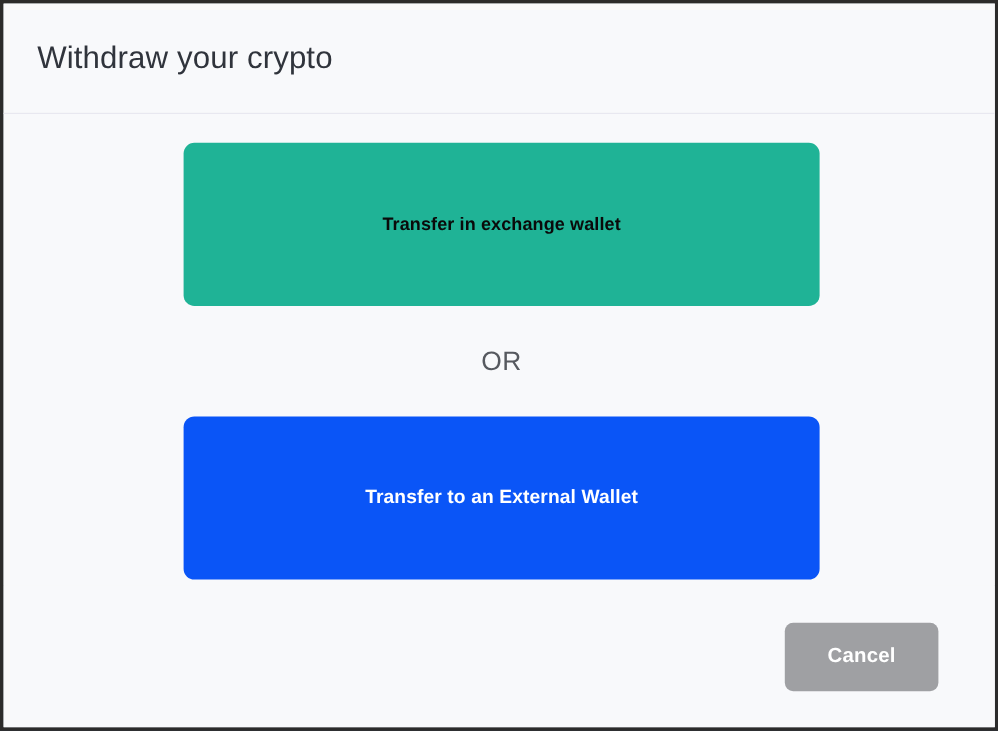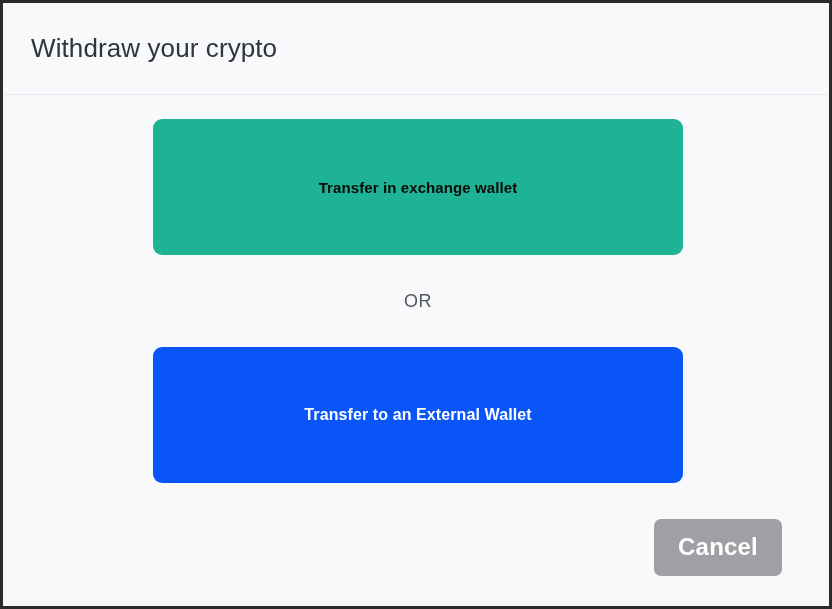--- a/index.html
+++ b/index.html
@@ -99,7 +99,7 @@
     display: flex;
     align-items: center;
     justify-content: center;
-    font-size: 18px;
+    font-size: 22px;
     font-weight: 400;
     color: #56595f;
     letter-spacing: 0.4px;

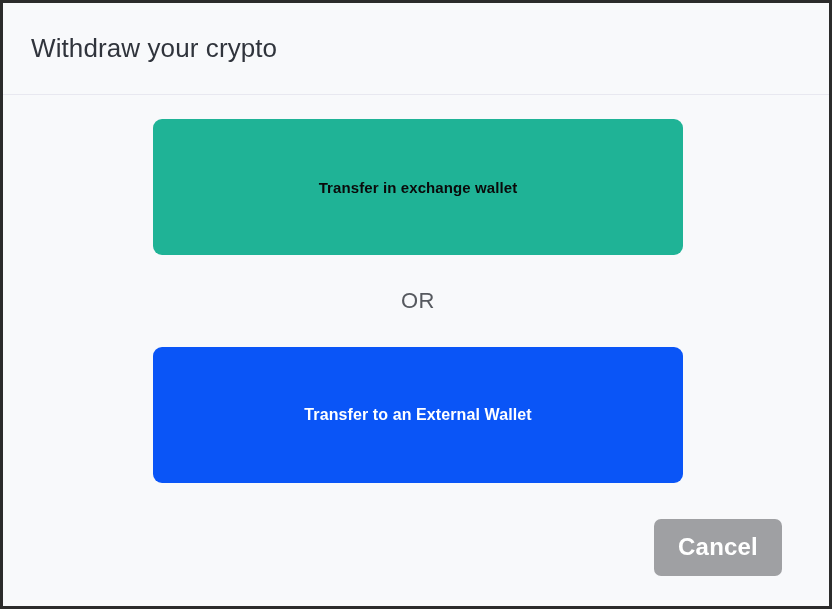--- a/index.html
+++ b/index.html
@@ -125,7 +125,7 @@
     background: #9fa0a3;
     color: #ffffff;
     font-family: "Liberation Sans", sans-serif;
-    font-size: 24px;
+    font-size: 17px;
     font-weight: 700;
     letter-spacing: 0.2px;
     cursor: pointer;

